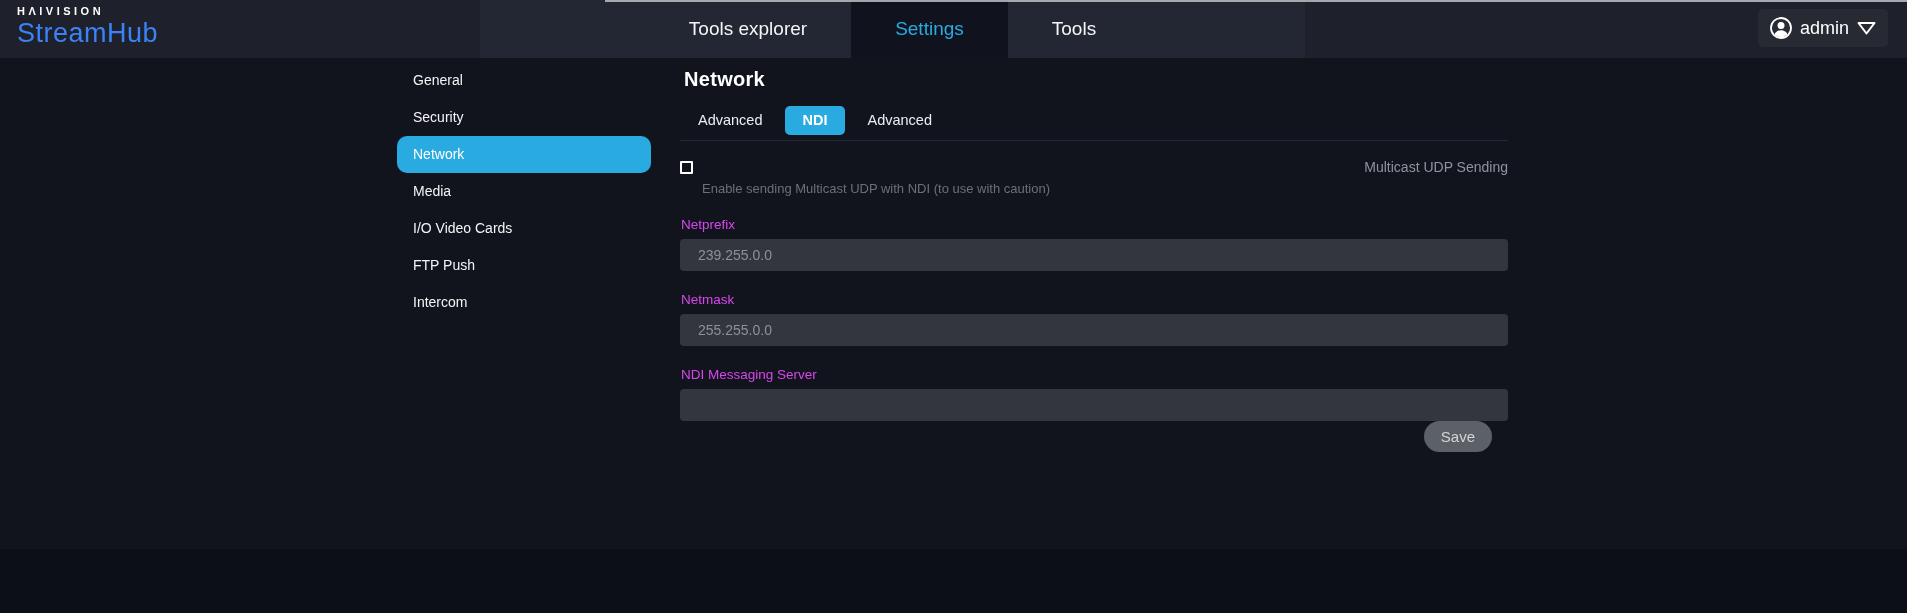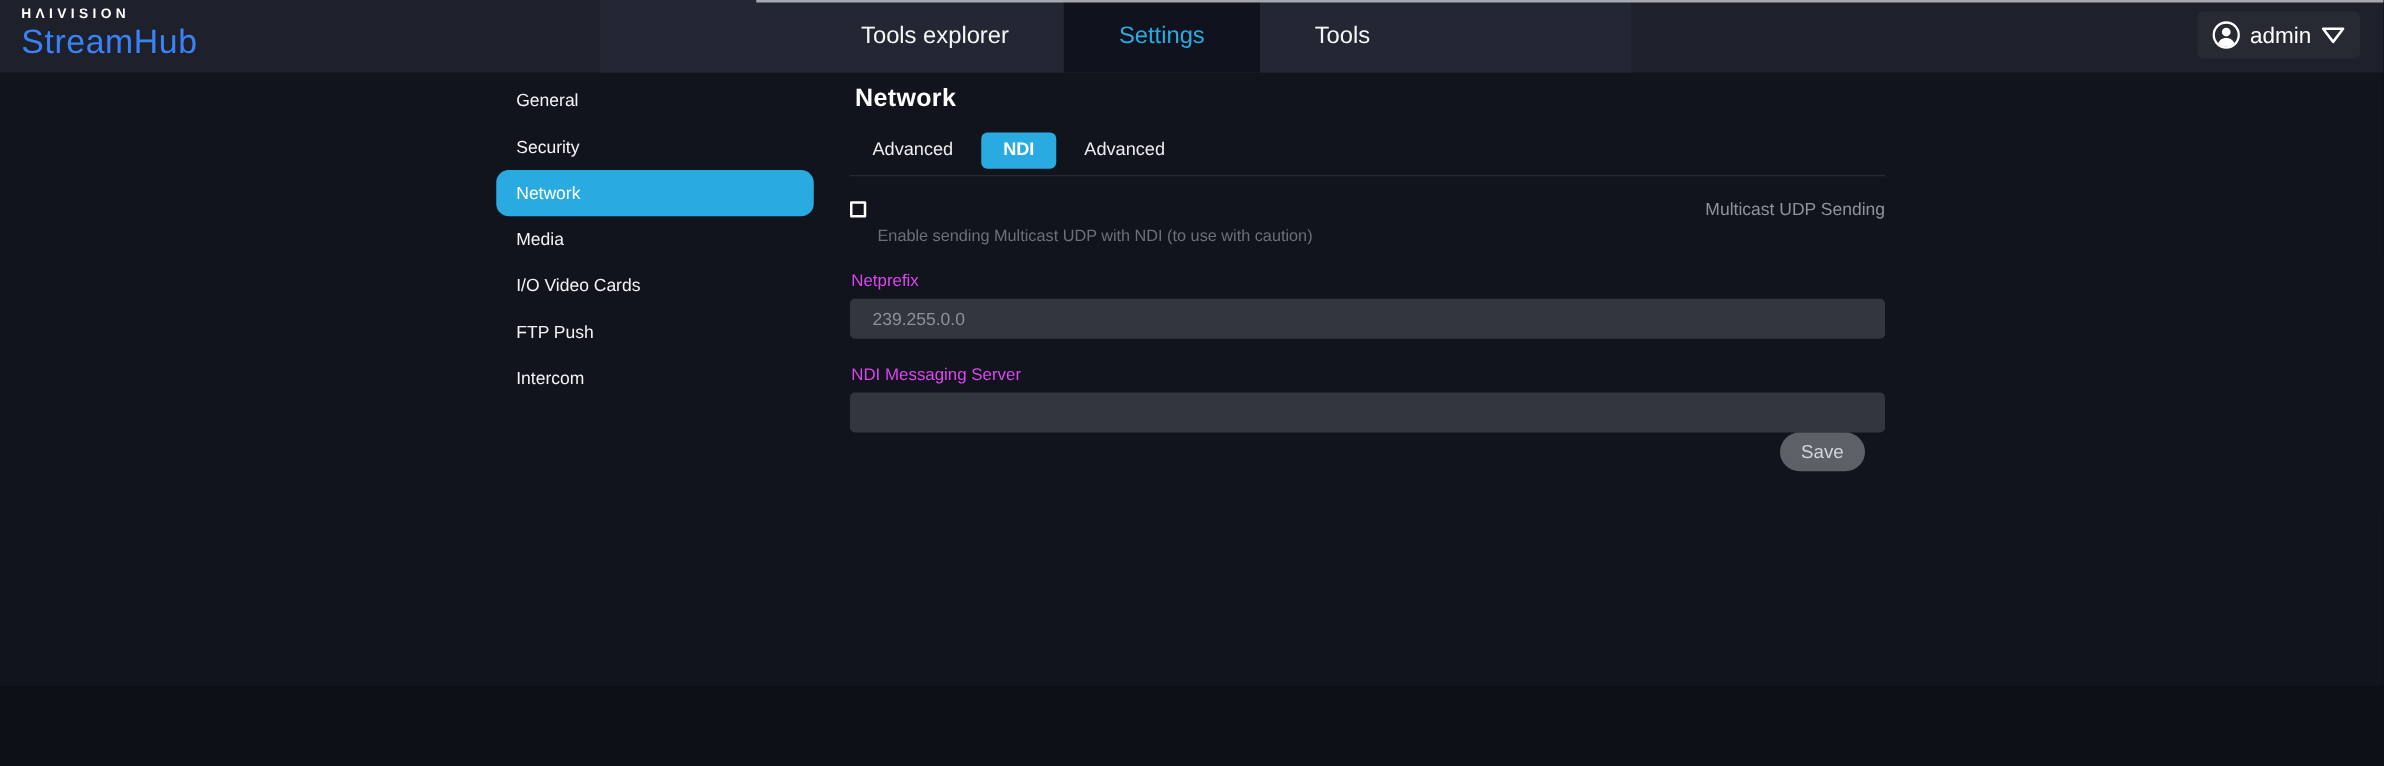--- a/index.html
+++ b/index.html
@@ -133,6 +133,10 @@
       <input class="field-input" type="text" value="239.255.0.0" style="">
     </div>
 
+    <div class="group">
+      <label class="field-label">Netmask</label>
+      <input class="field-input" type="text" value="255.255.0.0" style="">
+    </div>
 
     <div class="group">
       <label class="field-label">NDI Messaging Server</label>

